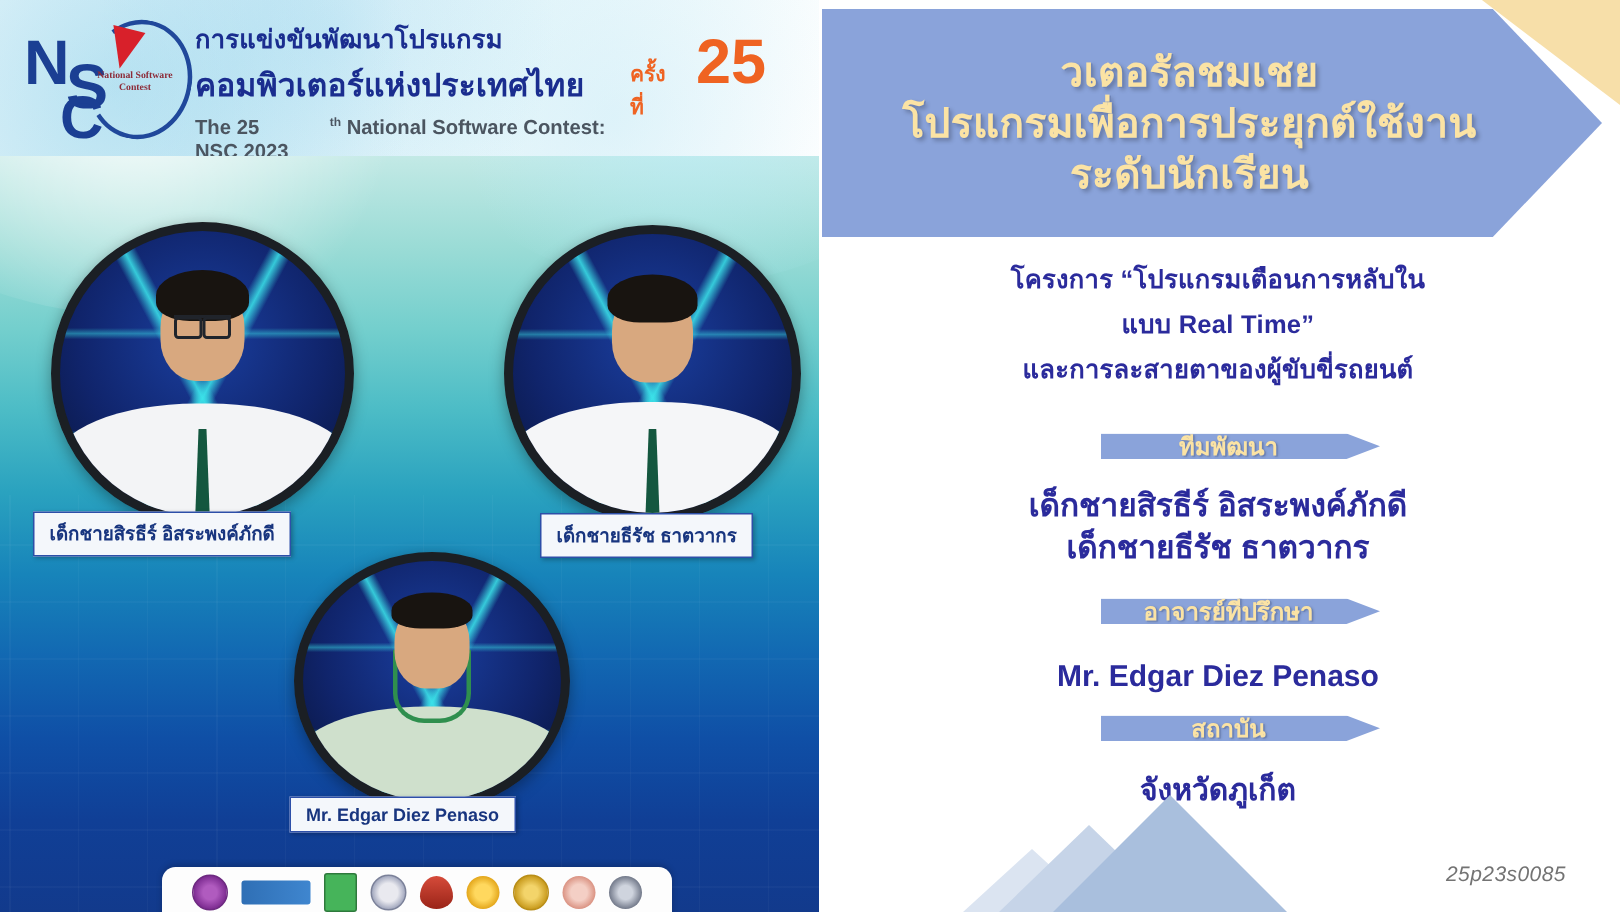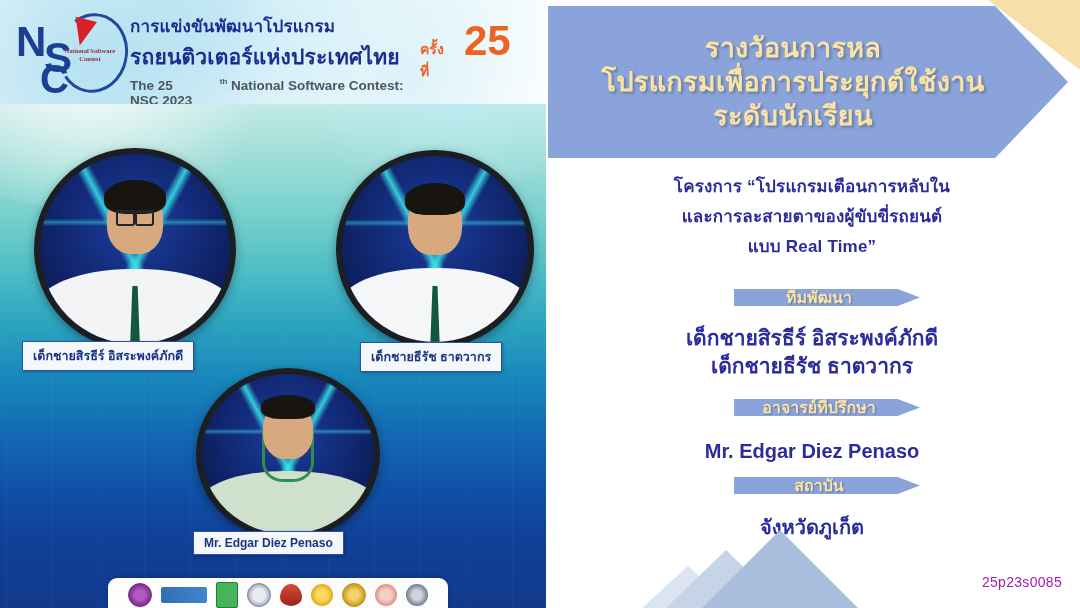--- a/index.html
+++ b/index.html
@@ -257,7 +257,7 @@
 
       <div class="hdr-text">
         <div class="hdr-l1">การแข่งขันพัฒนาโปรแกรม</div>
-        <div class="hdr-l2">รถยนติวเตอร์แห่งประเทศไทย</div>
+        <div class="hdr-l2">คอมพิวเตอร์แห่งประเทศไทย</div>
         <div class="hdr-l3">
           <span>The 25</span><sup>th</sup><span> National Software Contest: NSC 2023</span>
         </div>

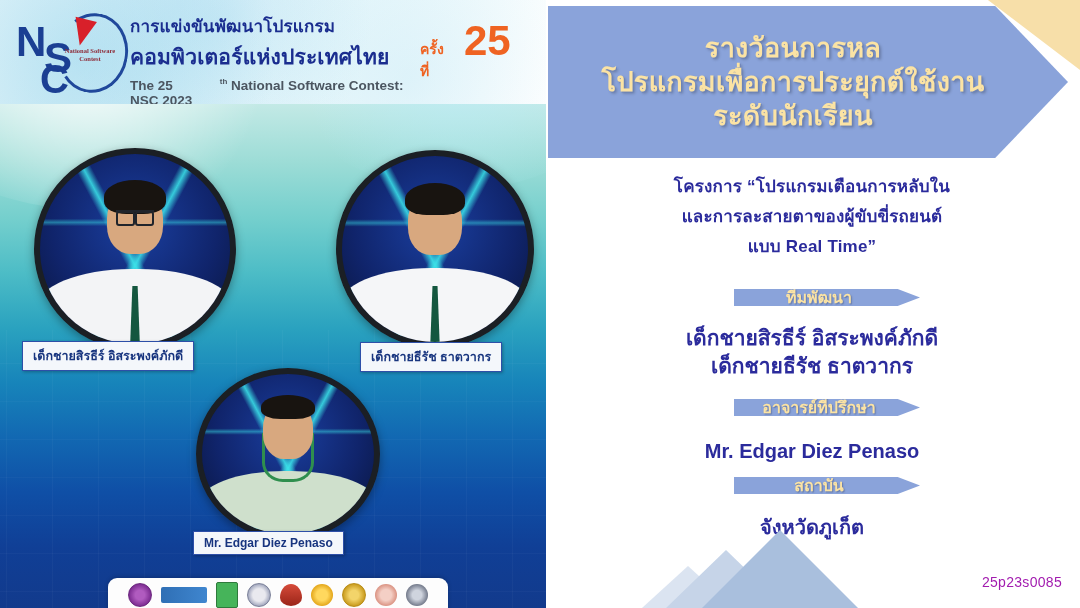--- a/index.html
+++ b/index.html
@@ -320,7 +320,7 @@
     <div class="corner-tan"></div>
 
     <div class="award-banner">
-      <div class="award-line">รางวัอนการหล</div>
+      <div class="award-line">วเตอรัลชมเชย</div>
       <div class="award-line">โปรแกรมเพื่อการประยุกต์ใช้งาน</div>
       <div class="award-line">ระดับนักเรียน</div>
     </div>

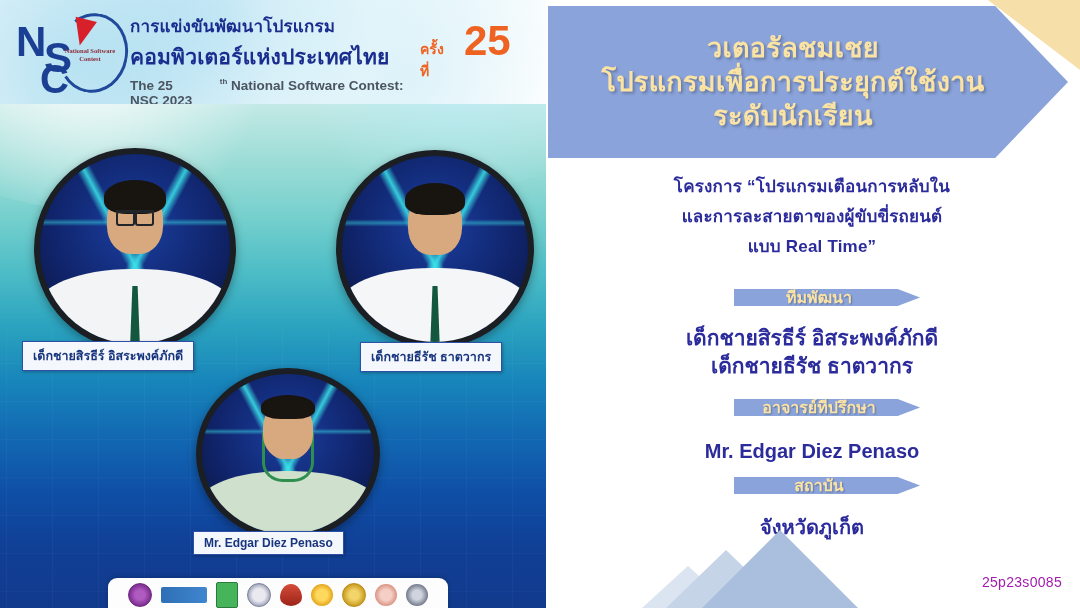--- a/index.html
+++ b/index.html
@@ -327,8 +327,8 @@
 
     <div class="project-title">
       <div>โครงการ “โปรแกรมเตือนการหลับใน</div>
+      <div>แบบ Real Time”</div>
       <div>และการละสายตาของผู้ขับขี่รถยนต์</div>
-      <div>แบบ Real Time”</div>
     </div>
 
     <div class="badge" id="badge-team">

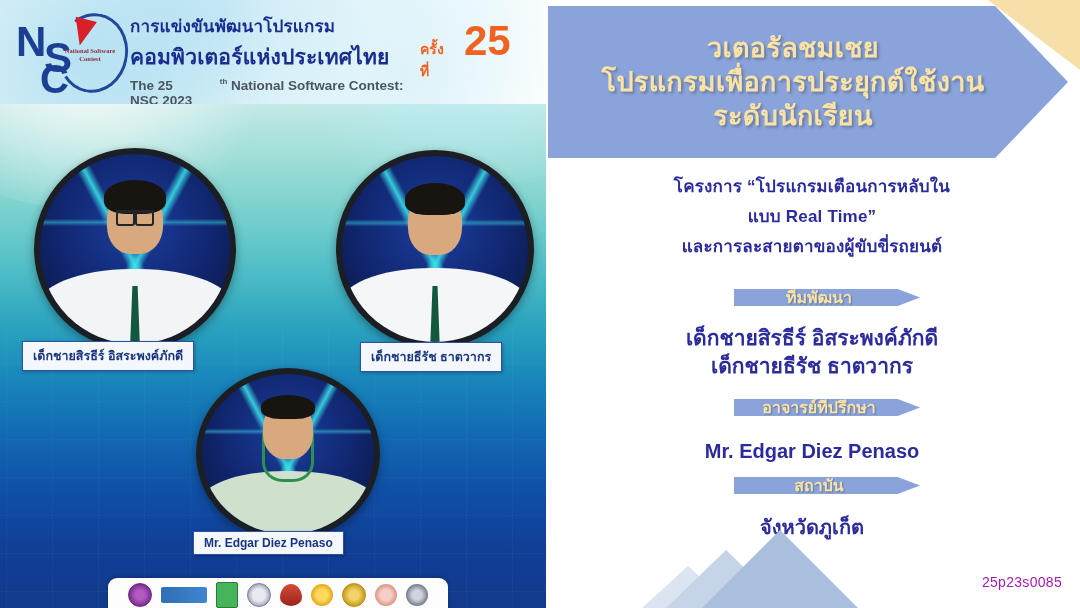--- a/index.html
+++ b/index.html
@@ -228,8 +228,8 @@
     border-left:46px solid transparent;border-right:46px solid transparent;
     border-bottom:42px solid #dbe4f1;}
   .code{
-    position:absolute;right:18px;bottom:18px;
-    color:#a21caf;font-size:14px;letter-spacing:.3px;
+    position:absolute;right:36px;bottom:18px;
+    color:#737373;font-size:14px;letter-spacing:.3px;font-style:italic;
   }
 </style>
 </head>

